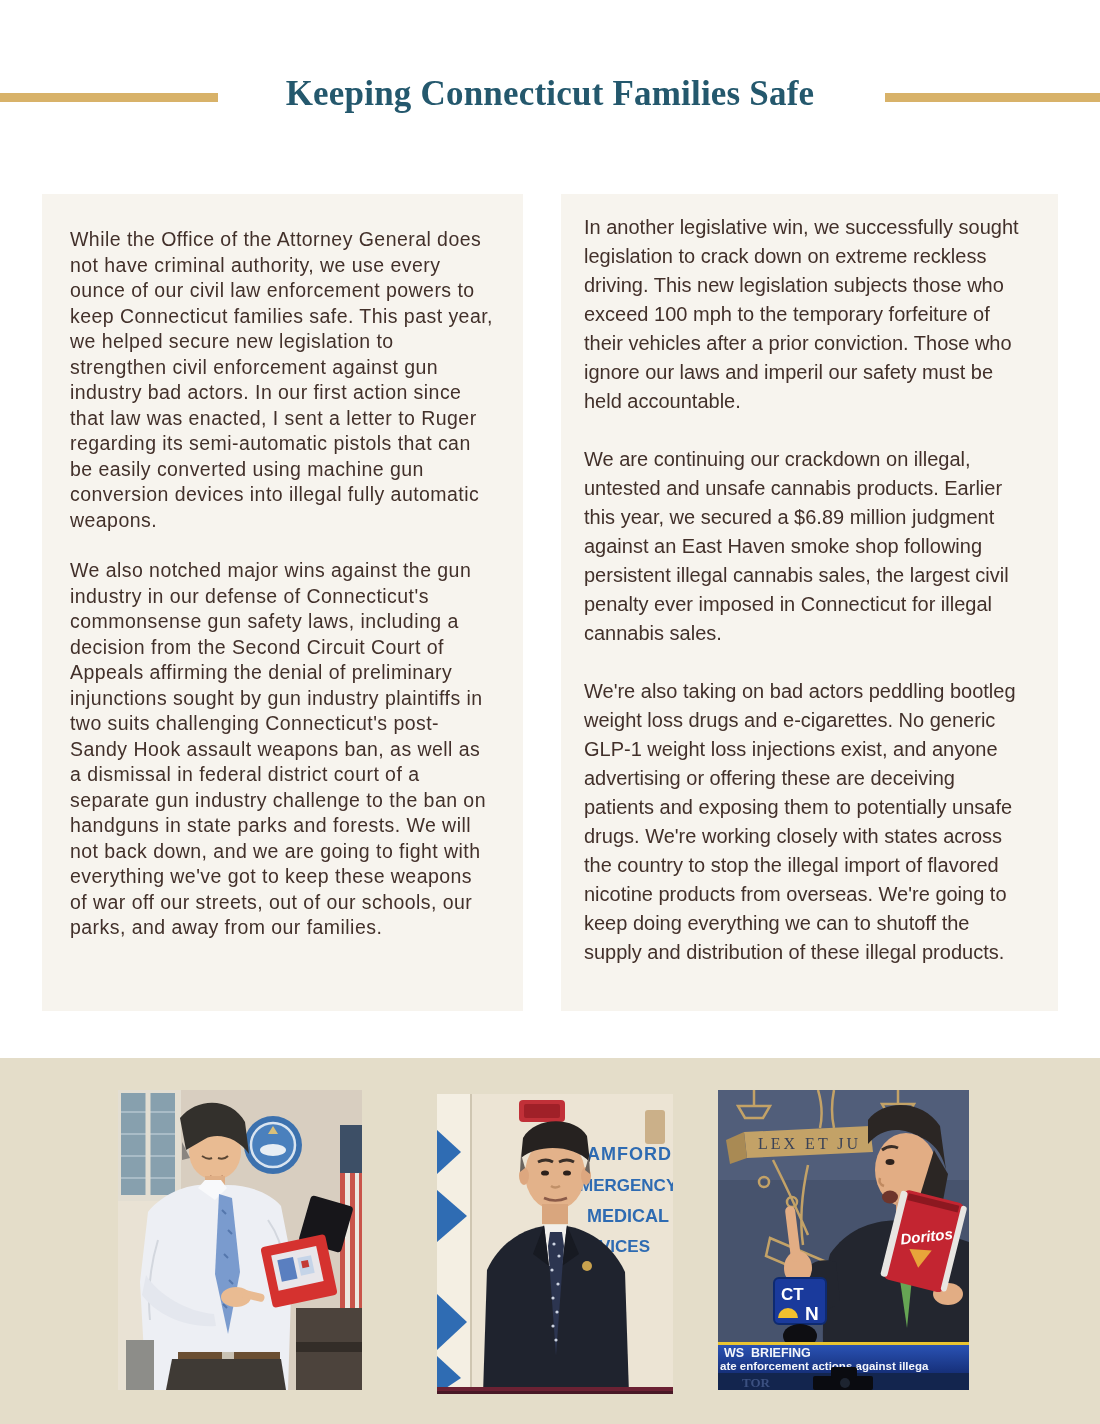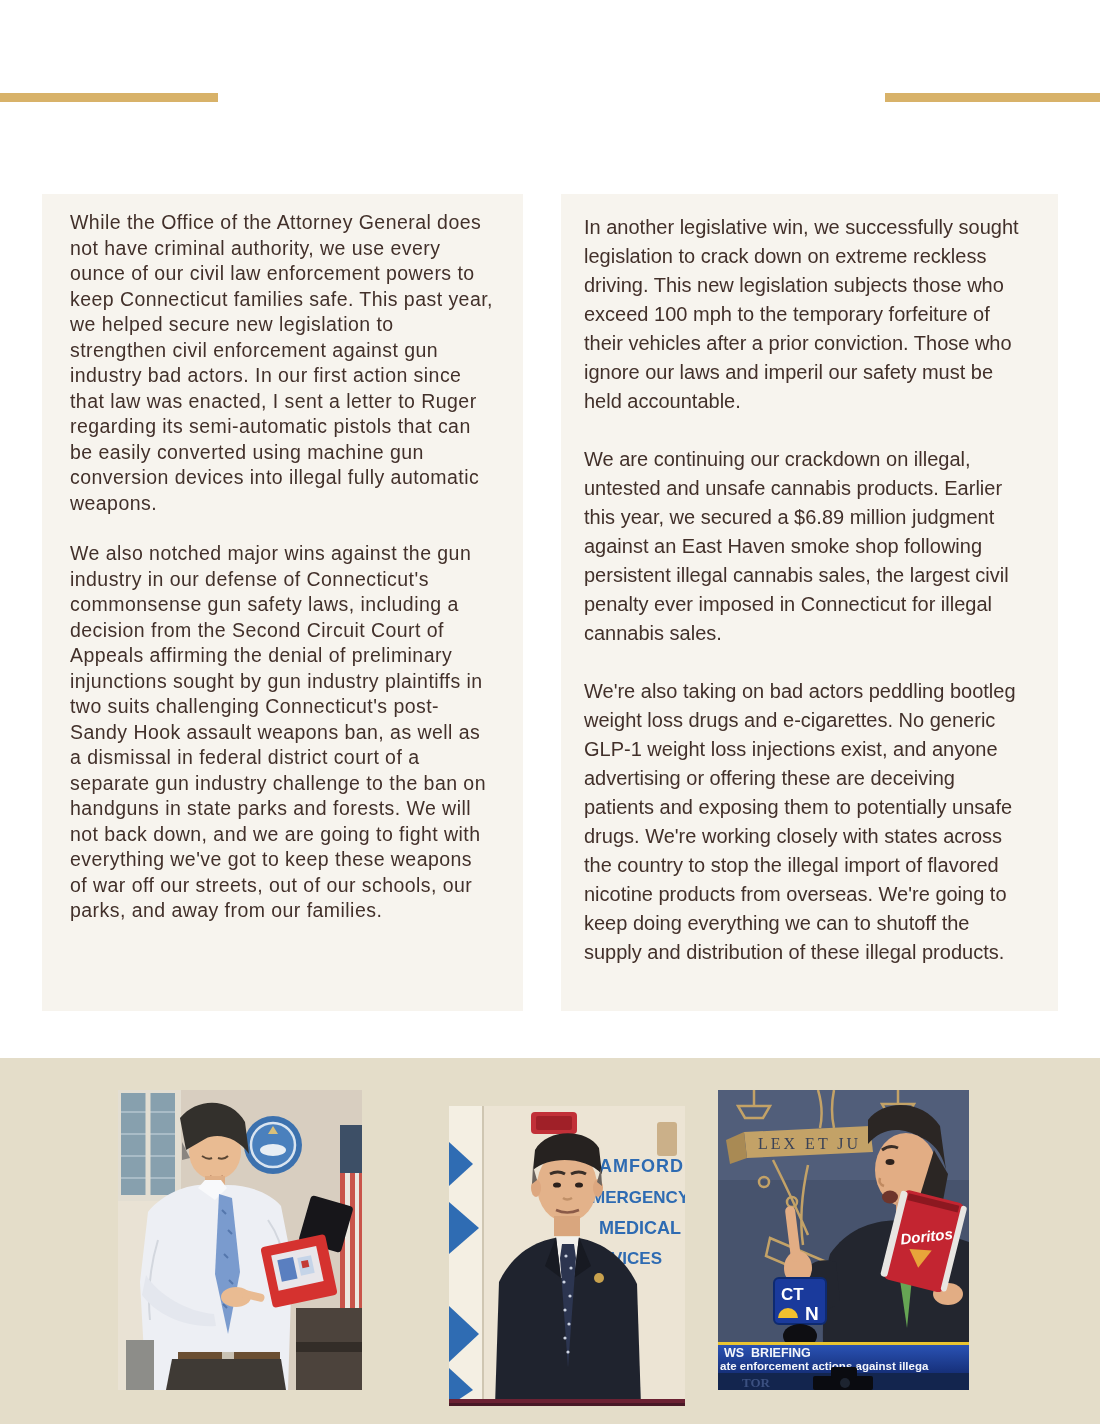--- a/index.html
+++ b/index.html
@@ -34,6 +34,7 @@
 
   <div class="gold-bar left"></div>
   <div class="gold-bar right"></div>
+  <h1 class="page-title">Keeping Connecticut Families Safe</h1>
 
   <div class="card left-col">
     <p>While the Office of the Attorney General does not have criminal authority, we use every ounce of our civil law enforcement powers to keep Connecticut families safe. This past year, we helped secure new legislation to strengthen civil enforcement against gun industry bad actors. In our first action since that law was enacted, I sent a letter to Ruger regarding its semi-automatic pistols that can be easily converted using machine gun conversion devices into illegal fully automatic weapons.</p>

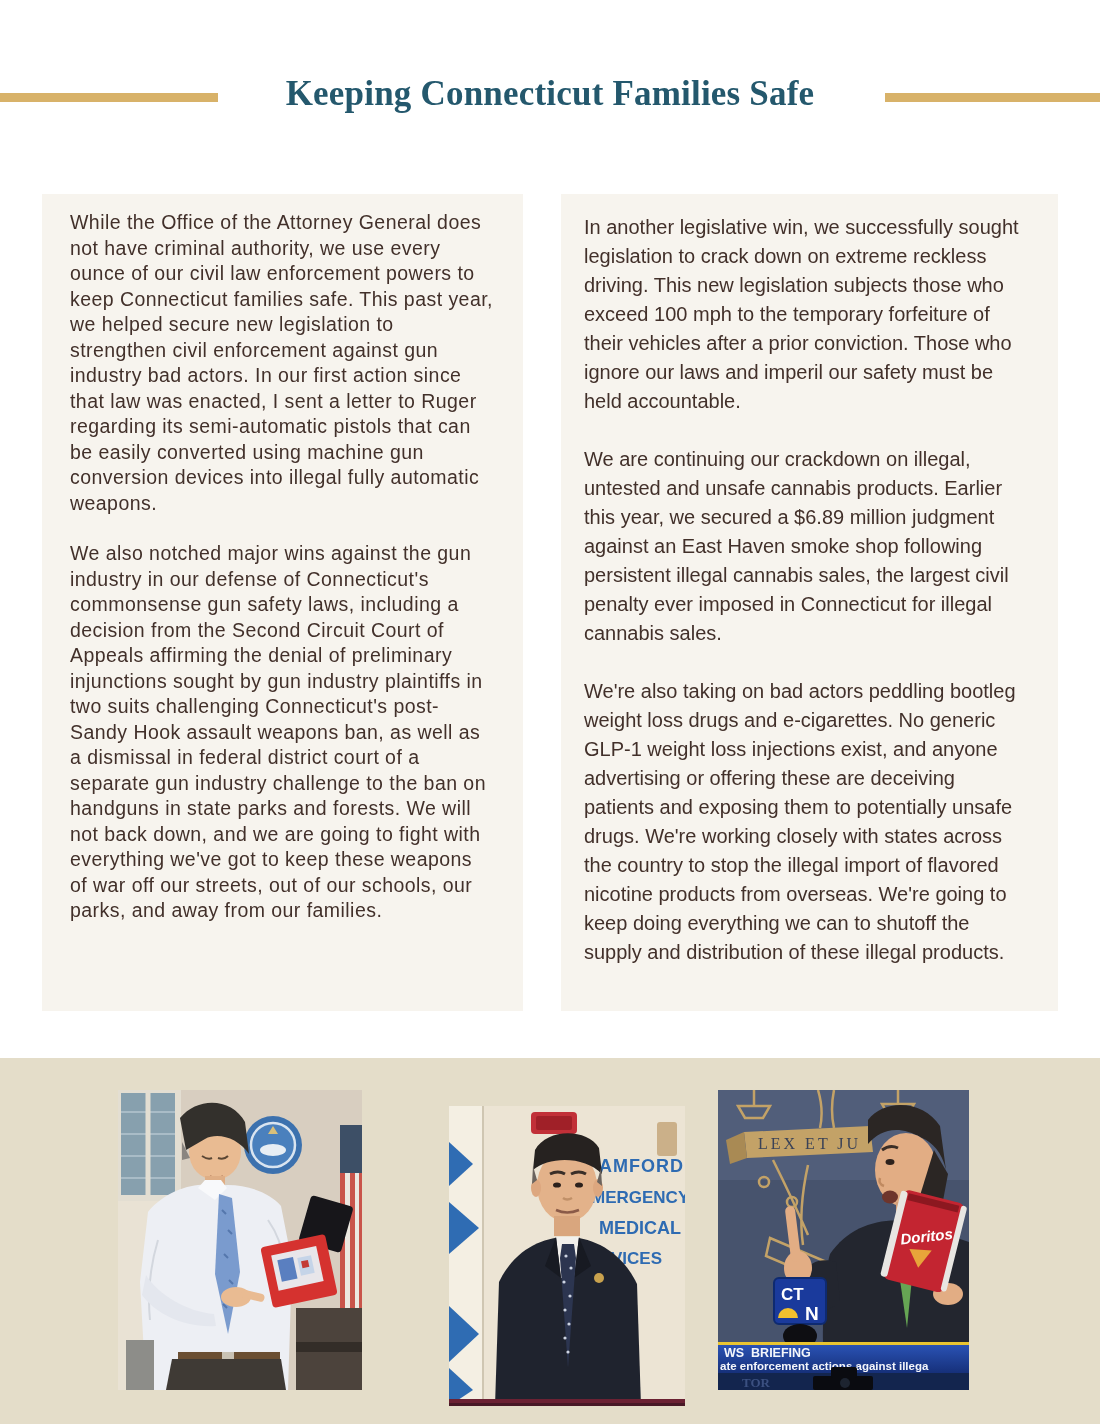--- a/index.html
+++ b/index.html
@@ -16,7 +16,7 @@
   .card{position:absolute;top:194px;height:817px;background:#f7f4ee;box-sizing:border-box;color:#42302a;}
   .card.left-col{left:42px;width:481px;padding:16px 28px;font-size:19.5px;line-height:25.5px;letter-spacing:0.45px;}
   .card.right-col{left:561px;width:497px;padding:19px 23px;font-size:20px;line-height:29px;}
-  .card p{margin:0 0 25px 0;}
+  .card p{margin:17px 0 25px 0;}
   .card.right-col p{margin:0 16px 29px 0;}
 
   .tan-band{position:absolute;left:0;top:1058px;width:1100px;height:366px;background:#e4ddc9;}

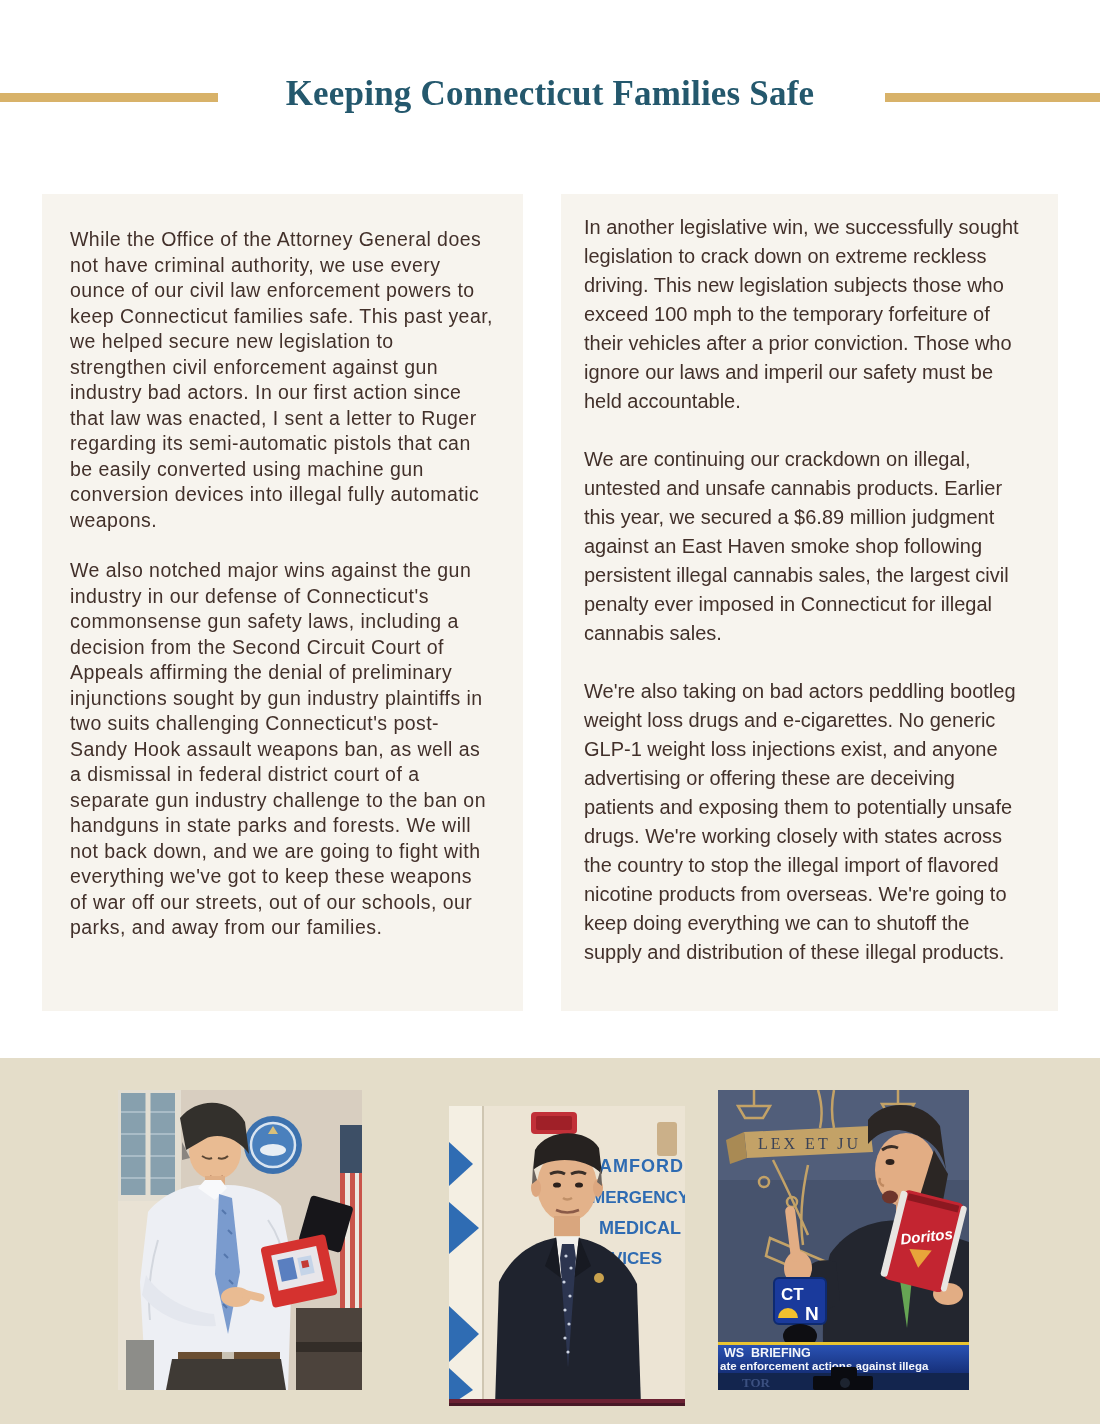--- a/index.html
+++ b/index.html
@@ -110,7 +110,7 @@
     </svg>
   </figure>
 
-  <figure class="photo p2" style="margin:16px">
+  <figure class="photo p2" style="margin:4px">
     <svg viewBox="0 0 236 300">
       <rect width="236" height="300" fill="#ece4d4"></rect>
       <rect x="0" y="0" width="34" height="300" fill="#f4efe3"></rect>

